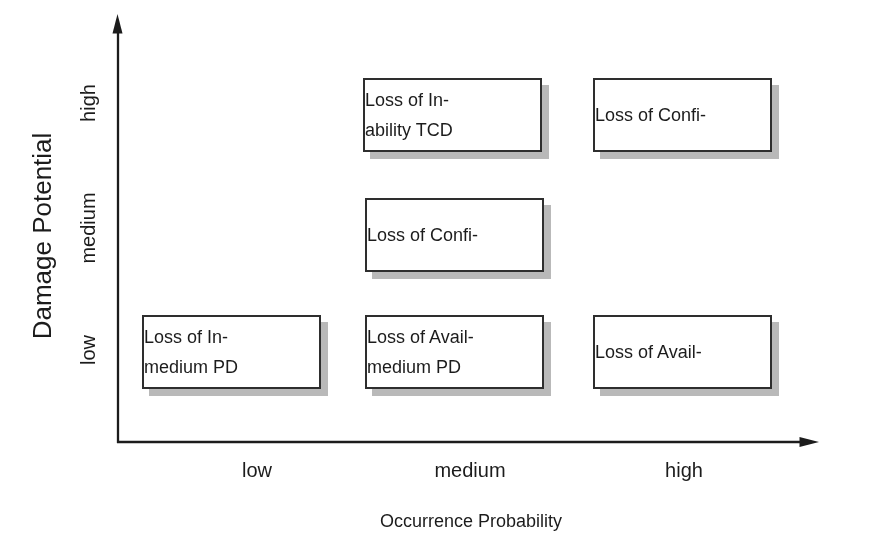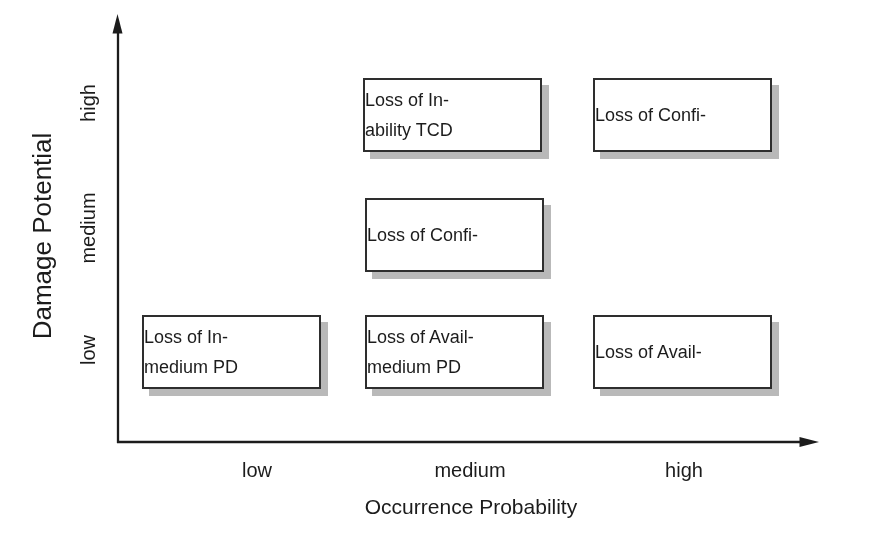--- a/index.html
+++ b/index.html
@@ -32,9 +32,9 @@
     font-size:26px; white-space:nowrap;
   }
   .xlabel {
-    position:absolute; left:471px; top:507px;
+    position:absolute; left:471px; top:521px;
     transform:translate(-50%,-50%);
-    font-size:21px; white-space:nowrap;
+    font-size:18px; white-space:nowrap;
   }
   .ytick {
     position:absolute; left:88px;

